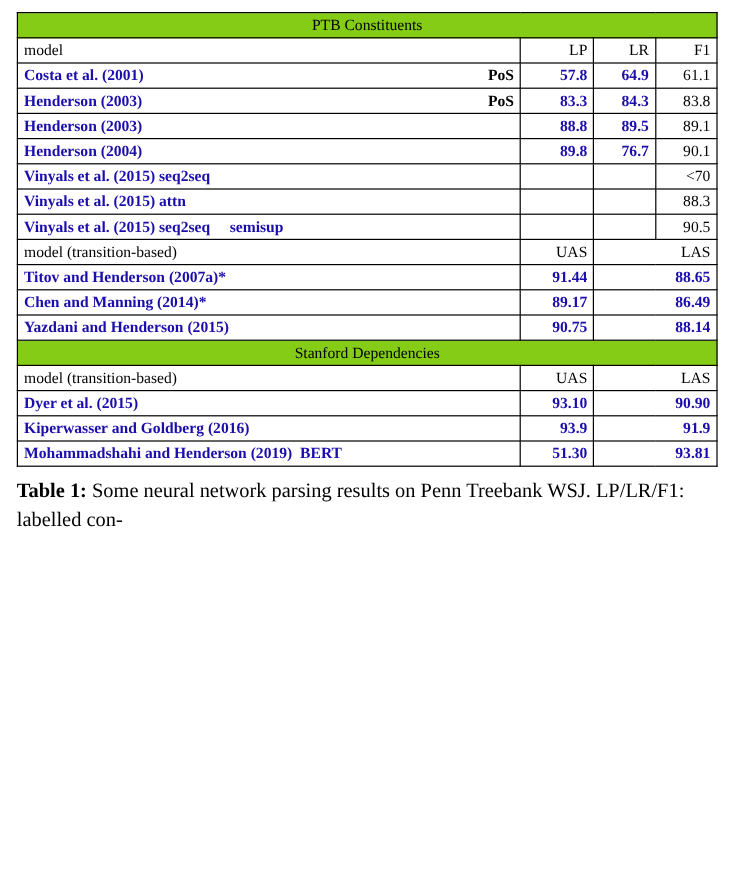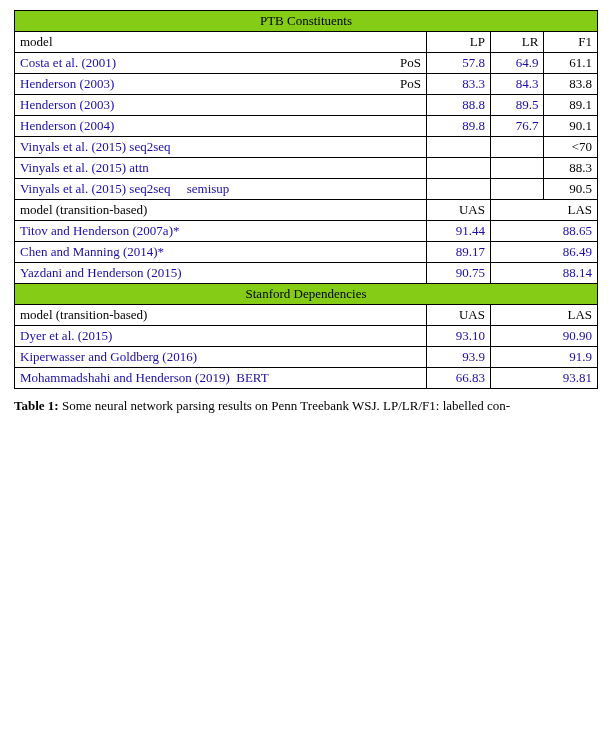--- a/index.html
+++ b/index.html
@@ -35,6 +35,7 @@
     }
     .blue-text {
       color: #1a0dab;
+      font-weight: bold;
     }
     .num-col {
       text-align: right;

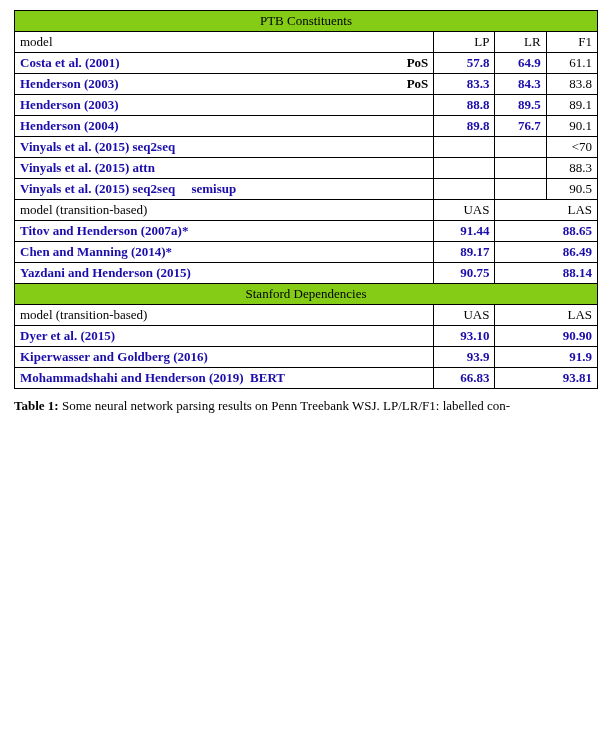--- a/index.html
+++ b/index.html
@@ -157,7 +157,7 @@
   </tr>
   <tr>
     <td class="blue-text model-col">Mohammadshahi and Henderson (2019) &nbsp;BERT</td>
-    <td class="num-col blue-text">66.83</td>
+    <td class="num-col blue-text">51.30</td>
     <td colspan="2" class="num-col blue-text">93.81</td>
   </tr>
 </tbody>

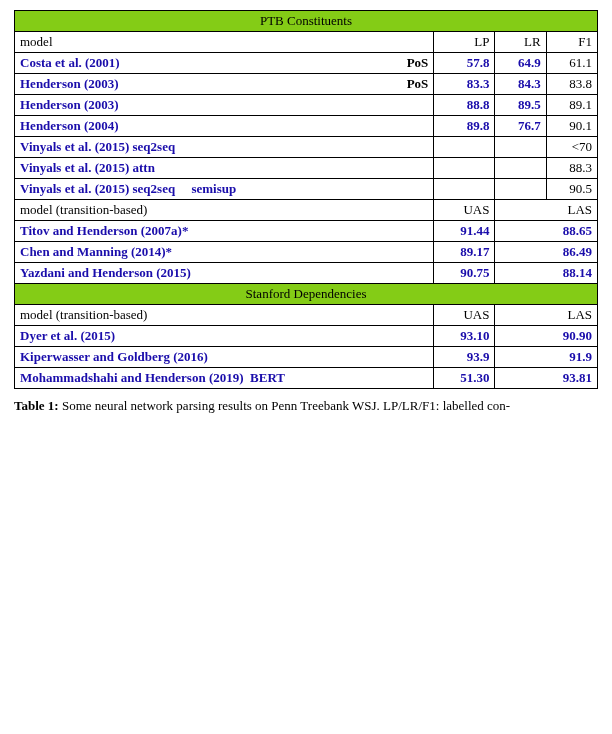--- a/index.html
+++ b/index.html
@@ -46,7 +46,7 @@
     }
     .caption {
       margin-top: 8px;
-      font-size: 13px;
+      font-size: 17px;
       line-height: 1.4;
     }
     .caption-label {

